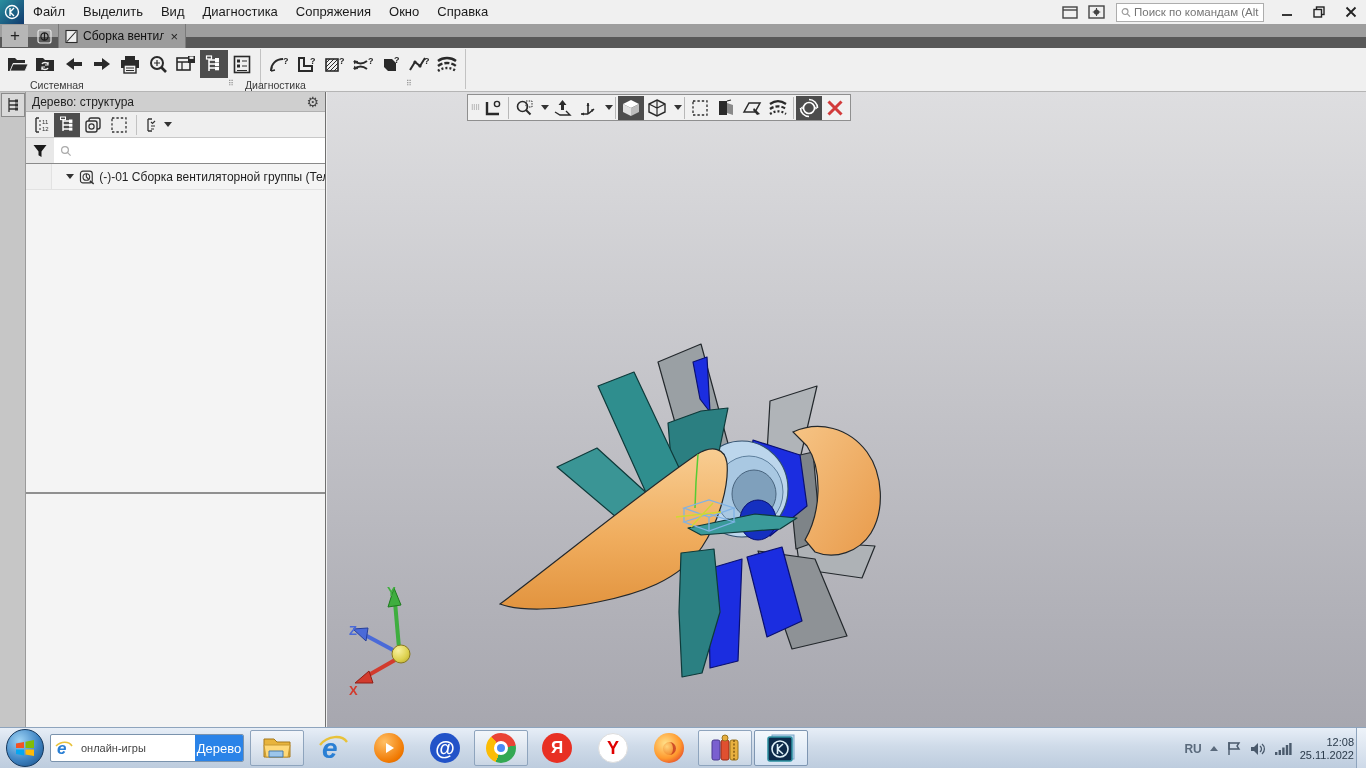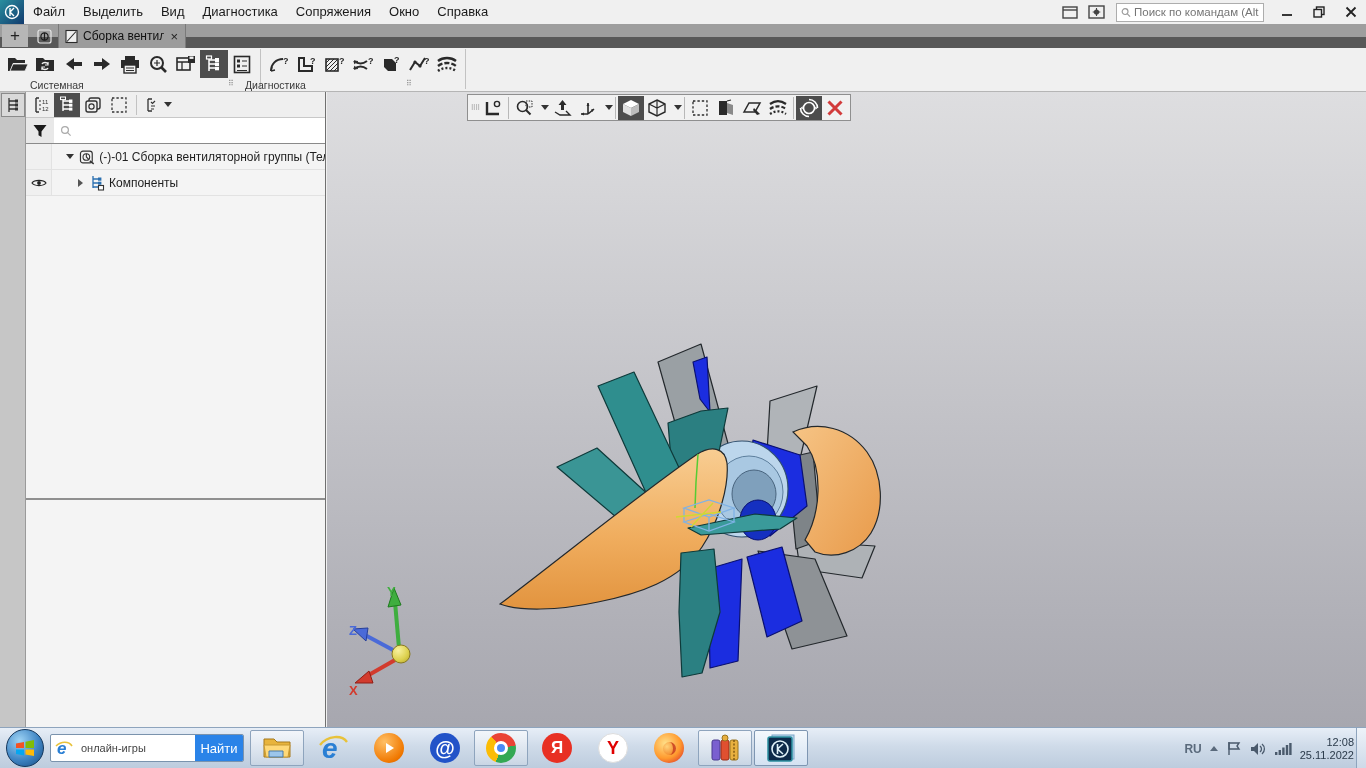--- a/index.html
+++ b/index.html
@@ -312,6 +312,10 @@
     </div>
 
     <div class="tree-panel">
+      <div class="tp-header">
+        <span class="tp-title">Дерево: структура</span>
+        <span class="tp-gear">⚙</span>
+      </div>
       <div class="tp-tools">
         <div class="tpbtn">
           <svg width="18" height="18" viewBox="0 0 18 18">

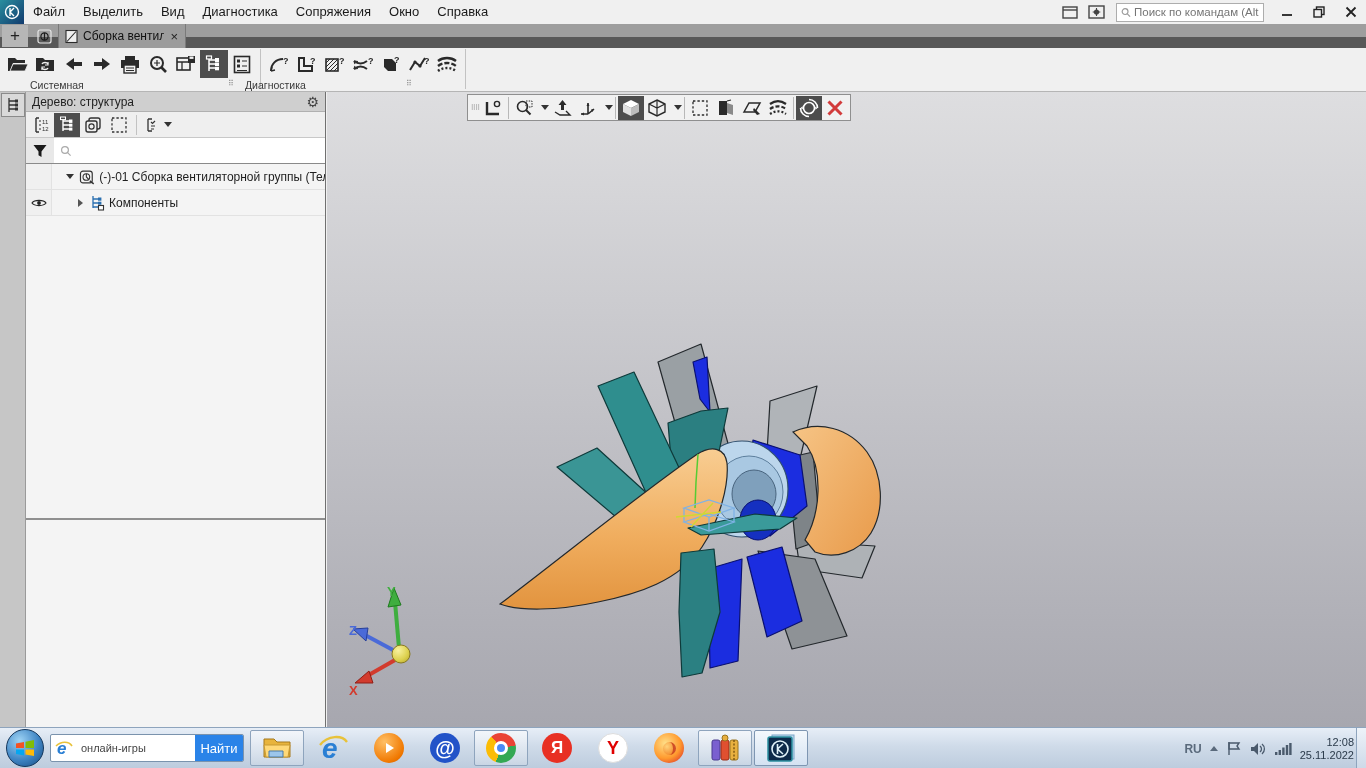--- a/index.html
+++ b/index.html
@@ -382,22 +382,6 @@
           </svg>
           <span class="trow-label">(-)-01 Сборка вентиляторной группы (Тел</span>
         </div>
-        <div class="trow">
-          <div class="trow-gutter">
-            <svg width="16" height="10" viewBox="0 0 16 10">
-              <path d="M1 5c2.5-3.4 11.5-3.4 14 0C12.5 8.4 3.5 8.4 1 5z" fill="none" stroke="#222" stroke-width="1.2"></path>
-              <circle cx="8" cy="5" r="1.9" fill="#222"></circle>
-            </svg>
-          </div>
-          <span style="margin-left:26px" class="tri-right"></span>
-          <svg width="16" height="16" viewBox="0 0 16 16" style="margin-left:6px">
-            <path d="M4 1v12M4 4h5M4 8h5M4 12h5" stroke="#2a6fb0" stroke-width="1.3" fill="none"></path>
-            <rect x="9" y="2.5" width="3.4" height="3.2" fill="#2a6fb0"></rect>
-            <rect x="9" y="6.7" width="3.4" height="3" fill="#2a6fb0"></rect>
-            <rect x="9.5" y="10.5" width="5" height="4.5" fill="#fff" stroke="#333" stroke-width="1.1"></rect>
-          </svg>
-          <span class="trow-label">Компоненты</span>
-        </div>
       </div>
       <div class="tree-divider"></div>
       <div class="tree-empty"></div>

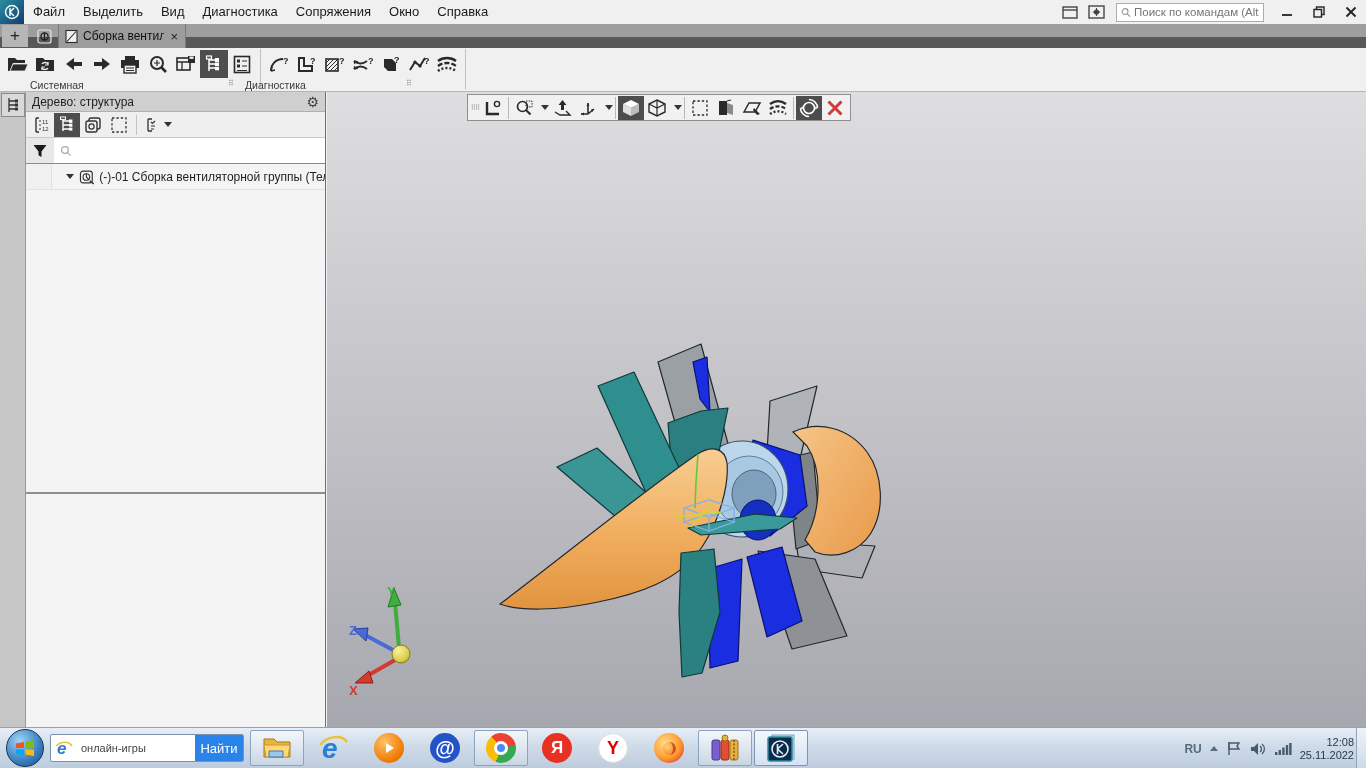--- a/index.html
+++ b/index.html
@@ -581,7 +581,7 @@
         <path d="M3 9c5-5 13-5 16 0" fill="none" stroke="#e8c23a" stroke-width="1.6"></path>
       </svg>
       <span class="tsearch-text">онлайн-игры</span>
-      <span class="tsearch-btn">Найти</span>
+      <span class="tsearch-btn">Дерево</span>
     </div>
     <div class="task-btn boxed" style="margin-left:6px">
       <svg width="32" height="26" viewBox="0 0 32 26">

